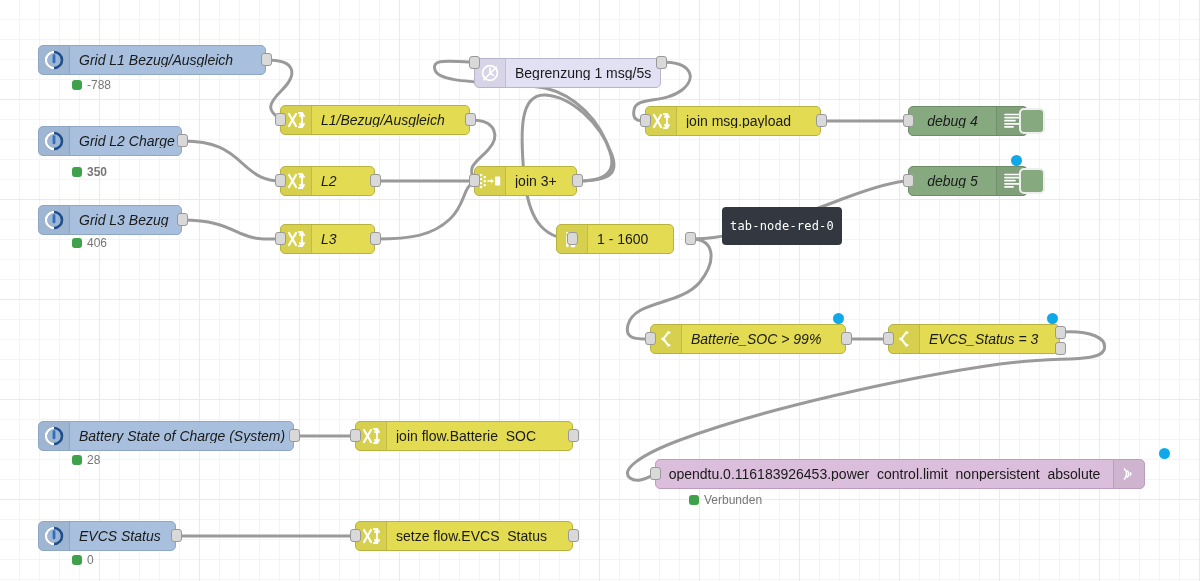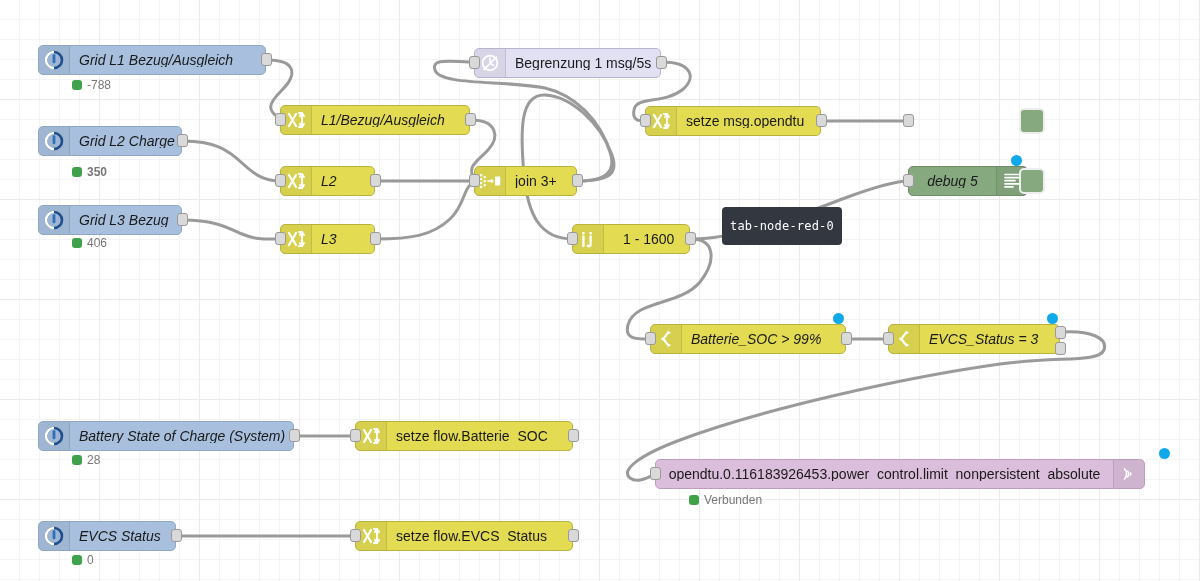--- a/index.html
+++ b/index.html
@@ -301,7 +301,7 @@
   <div class="port" style="left:275px; top:232px;"></div>
   <div class="port" style="left:370px; top:232px;"></div>
 
-  <div class="node n-delay" style="left:474px; top:48px; width:187px;justify-content:center;">
+  <div class="node n-delay" style="left:474px; top:58px; width:187px;justify-content:center;">
     <div class="icon-box">
       <svg class="gicon" width="20" height="20" viewBox="0 0 20 20">
         <circle cx="10" cy="10" r="7.4" fill="none" stroke="#ffffff" stroke-width="1.8"></circle>

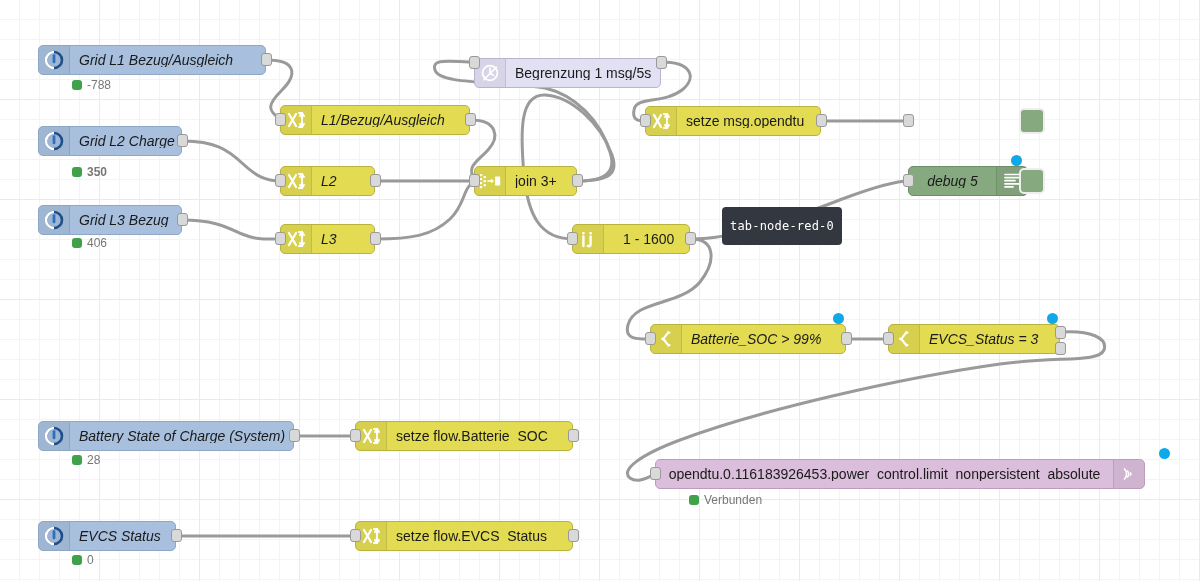--- a/index.html
+++ b/index.html
@@ -346,7 +346,7 @@
         <path d="M14 14 L16 17 L18 14" stroke="#fff" stroke-width="2" fill="none" stroke-linecap="round" stroke-linejoin="round"></path>
       </svg>
     </div>
-    <div class="label">setze msg.opendtu</div>
+    <div class="label">join msg.payload</div>
   </div>
   <div class="port" style="left:640px; top:114px;"></div>
   <div class="port" style="left:816px; top:114px;"></div>

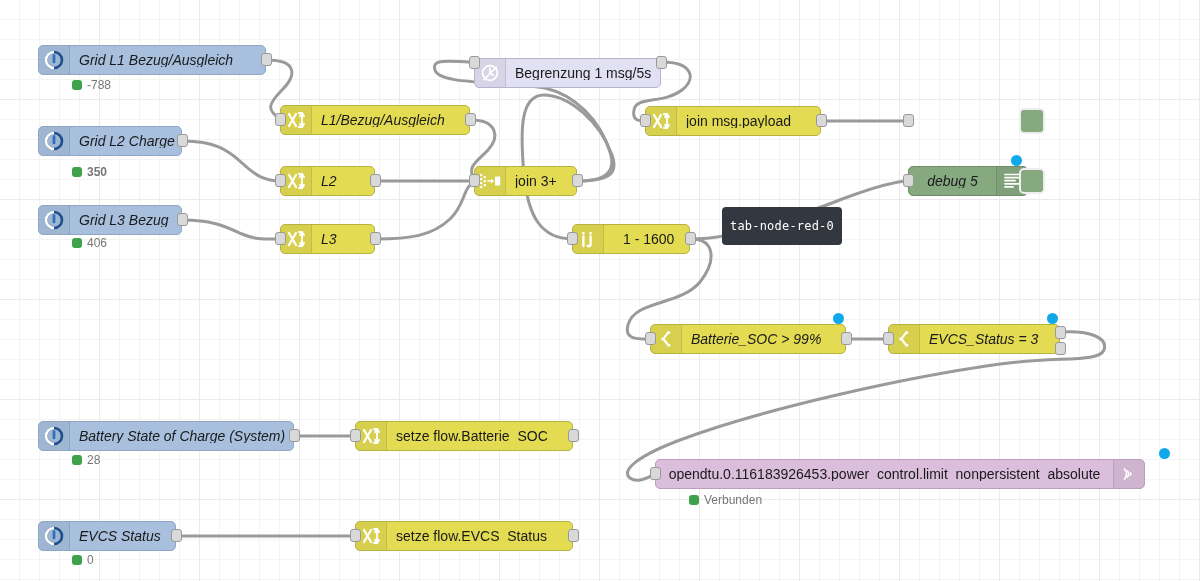--- a/index.html
+++ b/index.html
@@ -365,6 +365,20 @@
   <div class="port" style="left:567px; top:232px;"></div>
   <div class="port" style="left:685px; top:232px;"></div>
 
+  <div class="node n-debug" style="left:908px; top:106px; width:120px;">
+    <div class="label italic center">debug 4</div>
+    <div class="icon-box right">
+      <svg class="gicon" width="18" height="20" viewBox="0 0 18 20">
+        <g stroke="#ffffff" stroke-width="1.7" stroke-linecap="round">
+          <path d="M2 3.5 H16"></path>
+          <path d="M2 6.6 H16"></path>
+          <path d="M2 9.7 H12"></path>
+          <path d="M2 12.8 H16"></path>
+          <path d="M2 15.9 H10"></path>
+        </g>
+      </svg>
+    </div>
+  </div>
   <div class="port" style="left:903px; top:114px;"></div>
   <div class="debug-btn" style="left:1019px; top:108px;"></div>
 

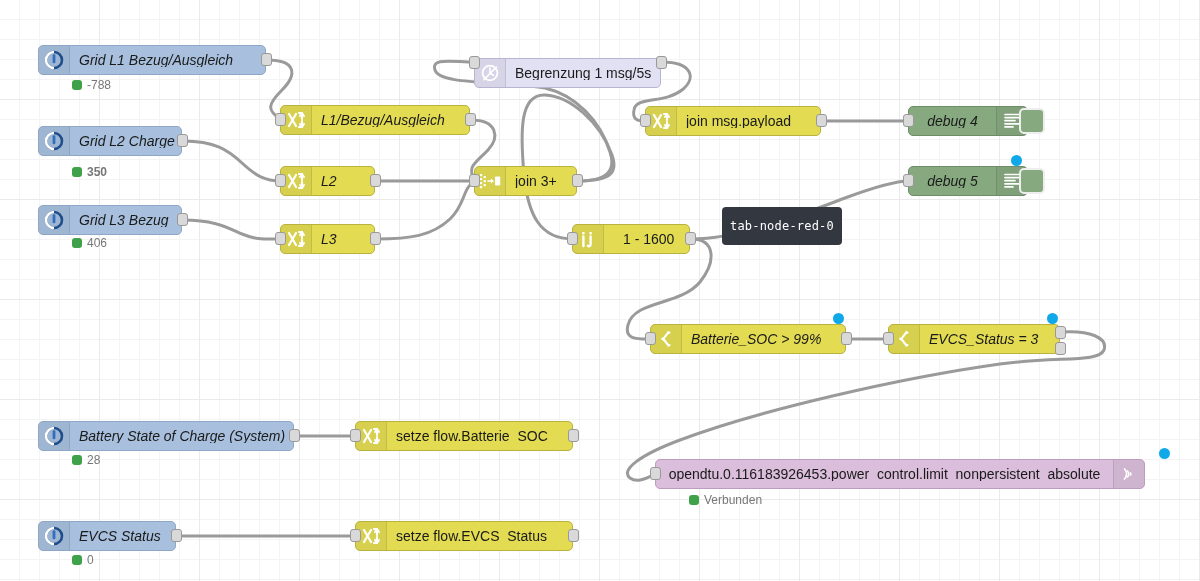--- a/index.html
+++ b/index.html
@@ -351,7 +351,7 @@
   <div class="port" style="left:640px; top:114px;"></div>
   <div class="port" style="left:816px; top:114px;"></div>
 
-  <div class="node n-range" style="left:572px; top:224px; width:118px;gap:10px;">
+  <div class="node n-range" style="left:556px; top:224px; width:118px;">
     <div class="icon-box">
       <svg class="gicon" width="20" height="20" viewBox="0 0 20 20">
         <rect x="4.2" y="3" width="2.4" height="2.4" rx="0.6" fill="#fff"></rect>

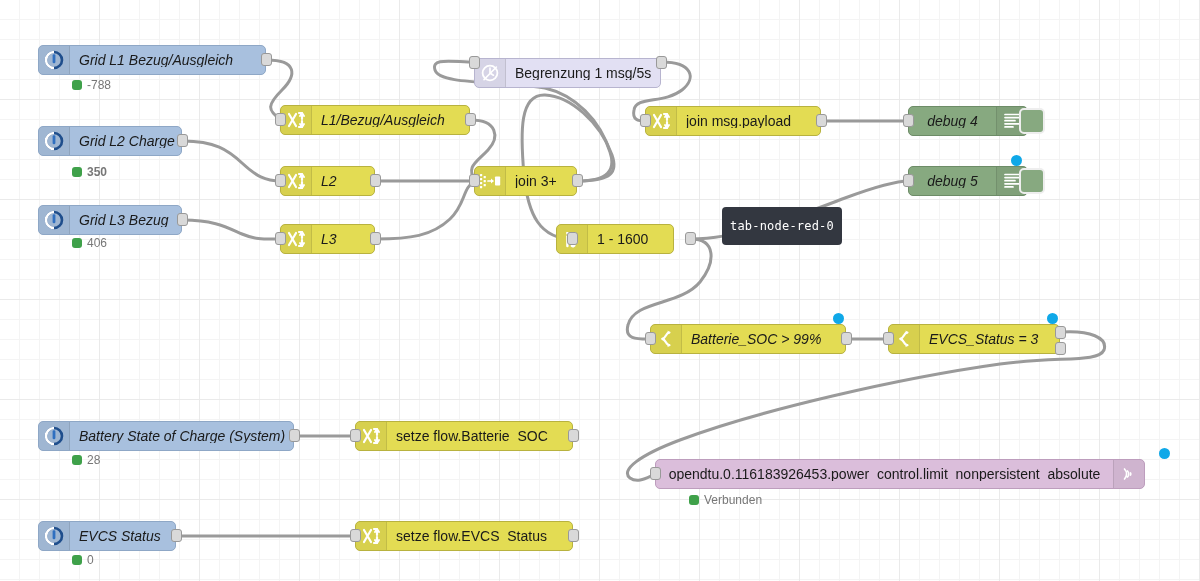--- a/index.html
+++ b/index.html
@@ -455,7 +455,7 @@
         <path d="M14 14 L16 17 L18 14" stroke="#fff" stroke-width="2" fill="none" stroke-linecap="round" stroke-linejoin="round"></path>
       </svg>
     </div>
-    <div class="label">setze flow.Batterie_SOC</div>
+    <div class="label">join flow.Batterie_SOC</div>
   </div>
   <div class="port" style="left:350px; top:429px;"></div>
   <div class="port" style="left:568px; top:429px;"></div>

